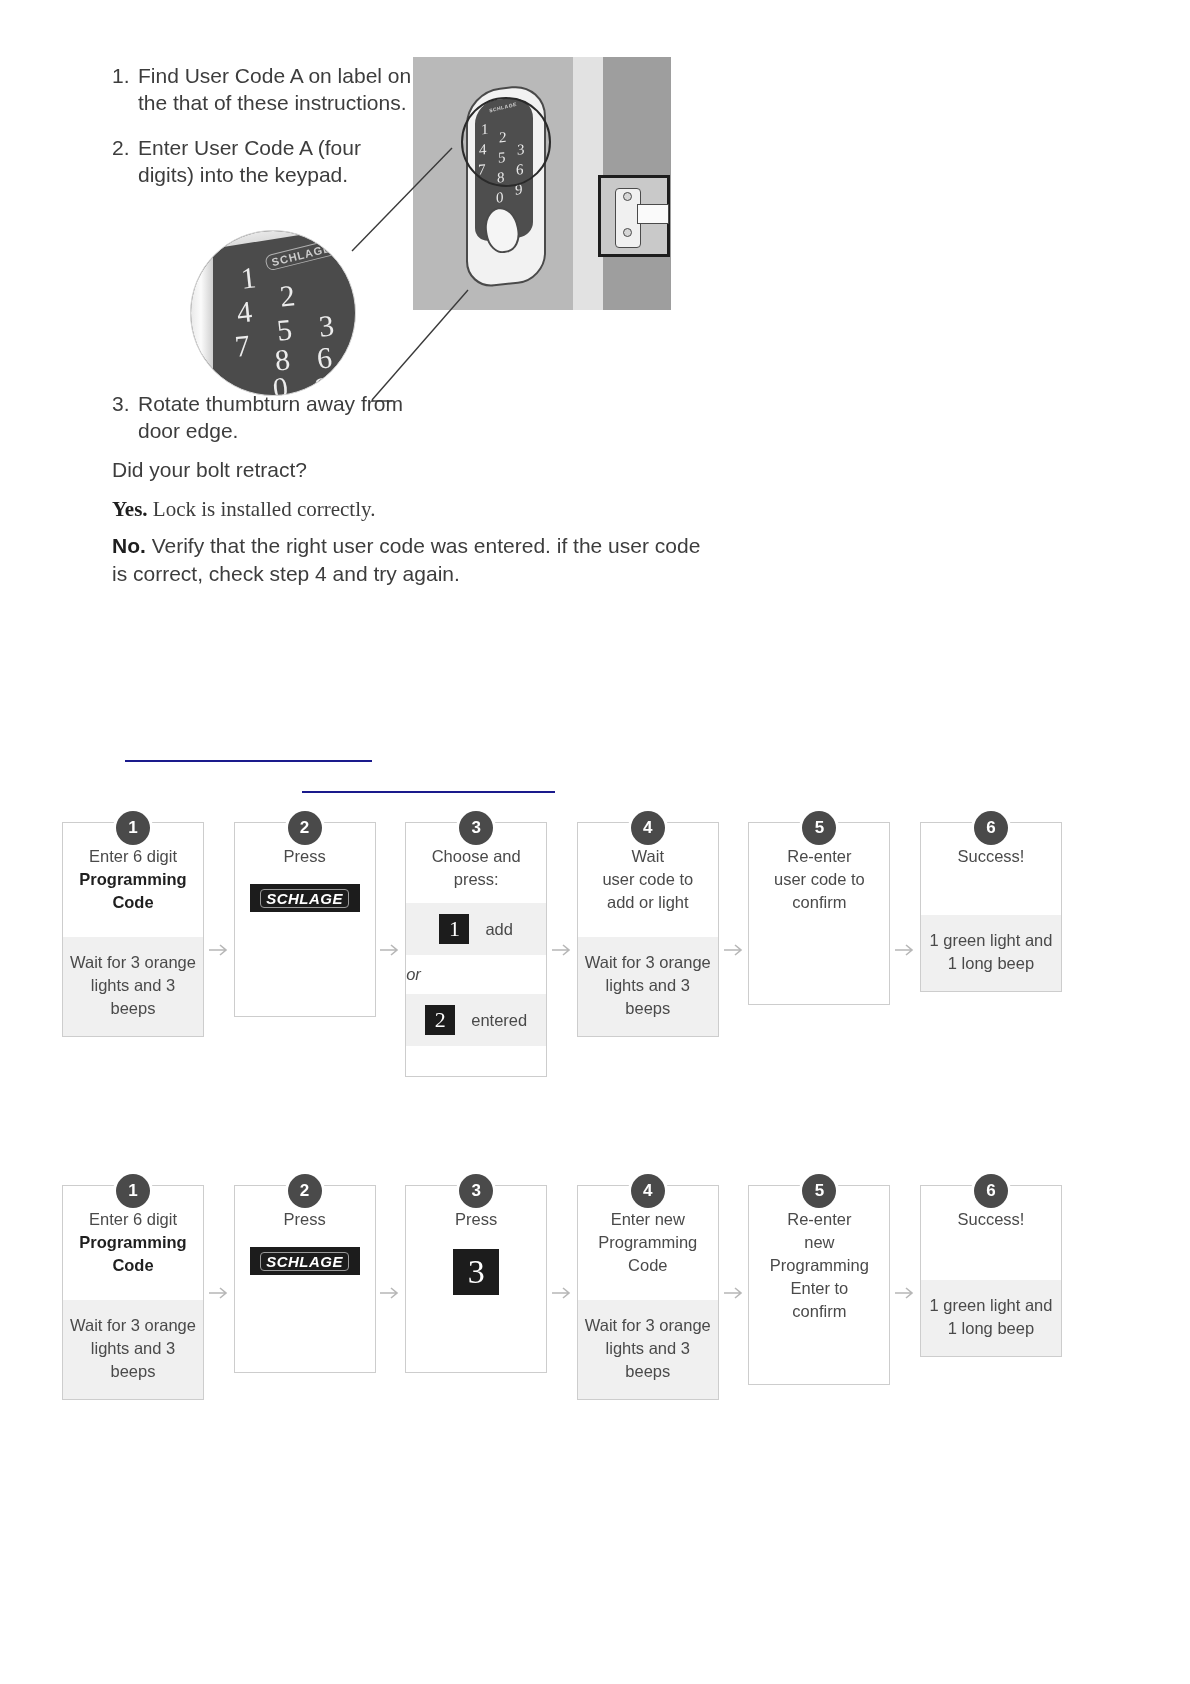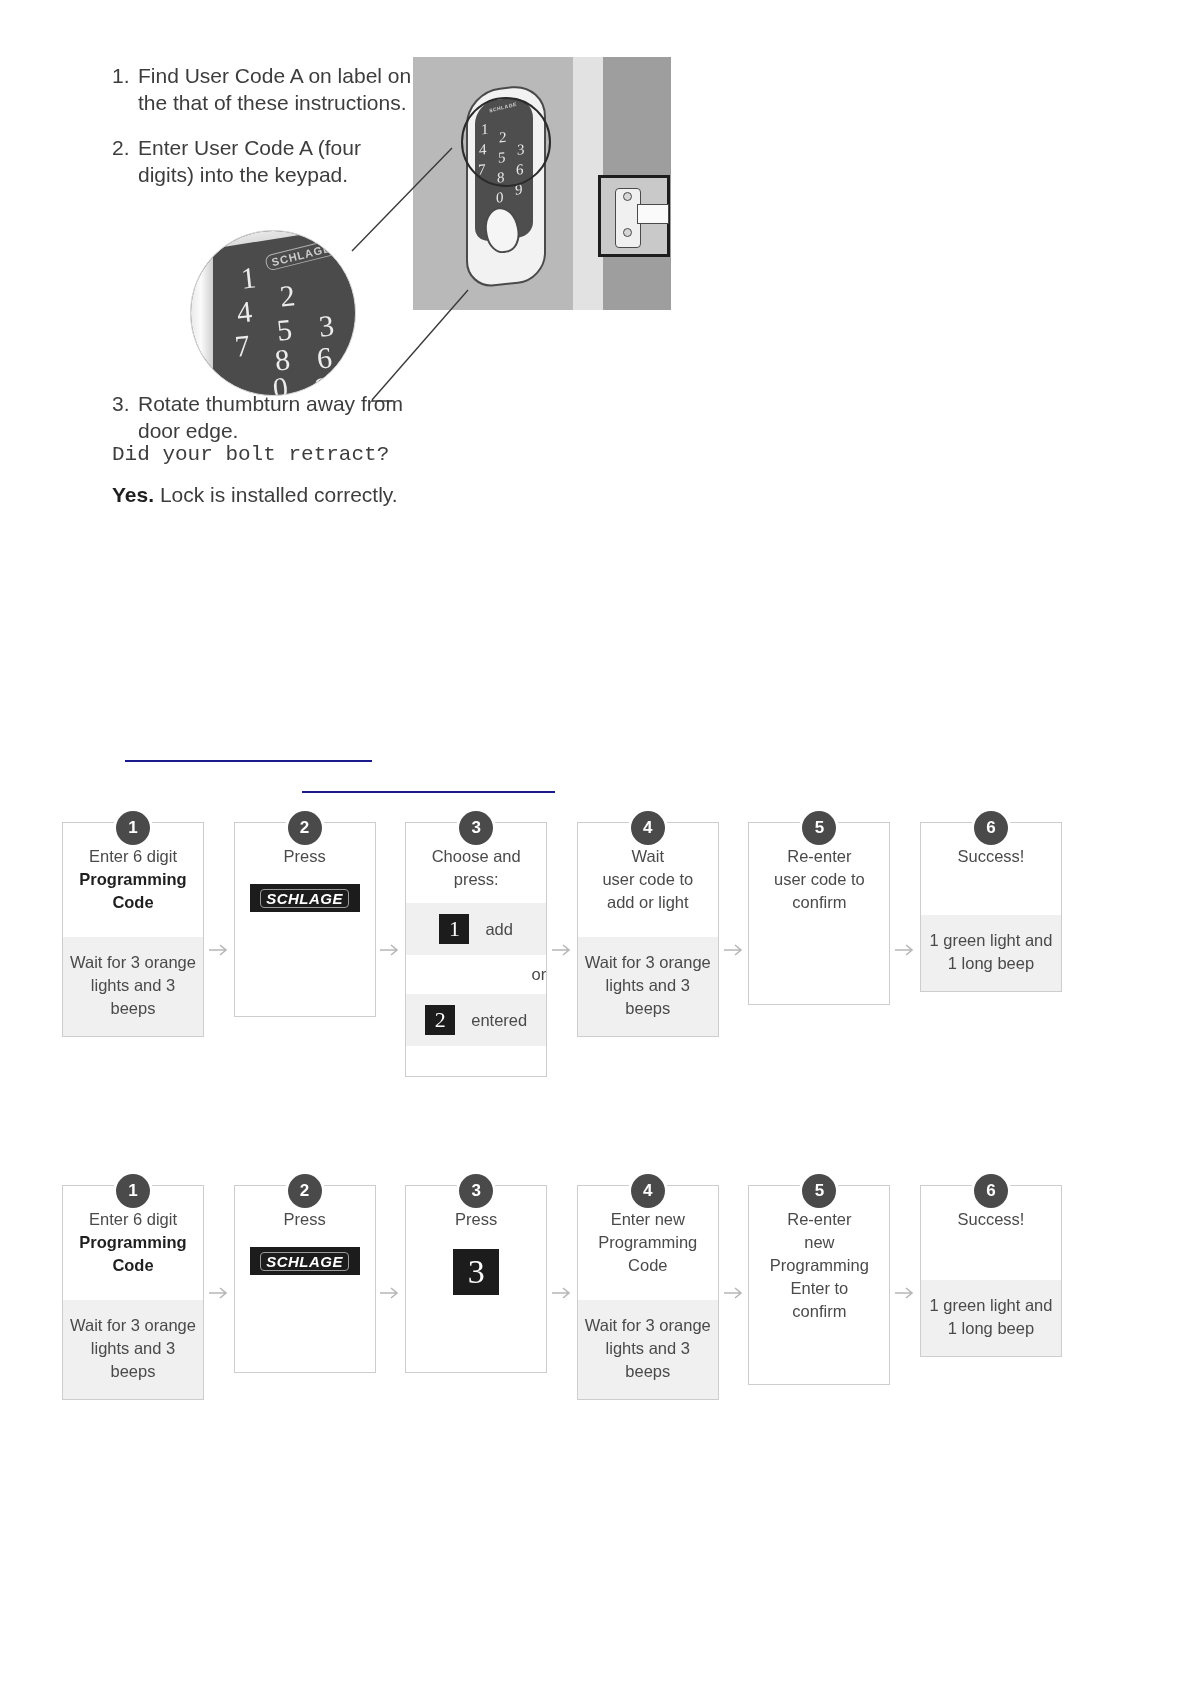--- a/index.html
+++ b/index.html
@@ -56,7 +56,7 @@
     line-height: 28px;
     color: #3d3d3d;
   }
-  #para-question { top: 441px; width: 420px; font-family: Liberation Mono, monospace; }
+  #para-question { top: 456px; width: 420px; }
   #para-yes      { top: 481px; width: 560px; }
   #para-no       { top: 532px; width: 600px; }
   .para b { font-weight: bold; color: #1e1e1e; }

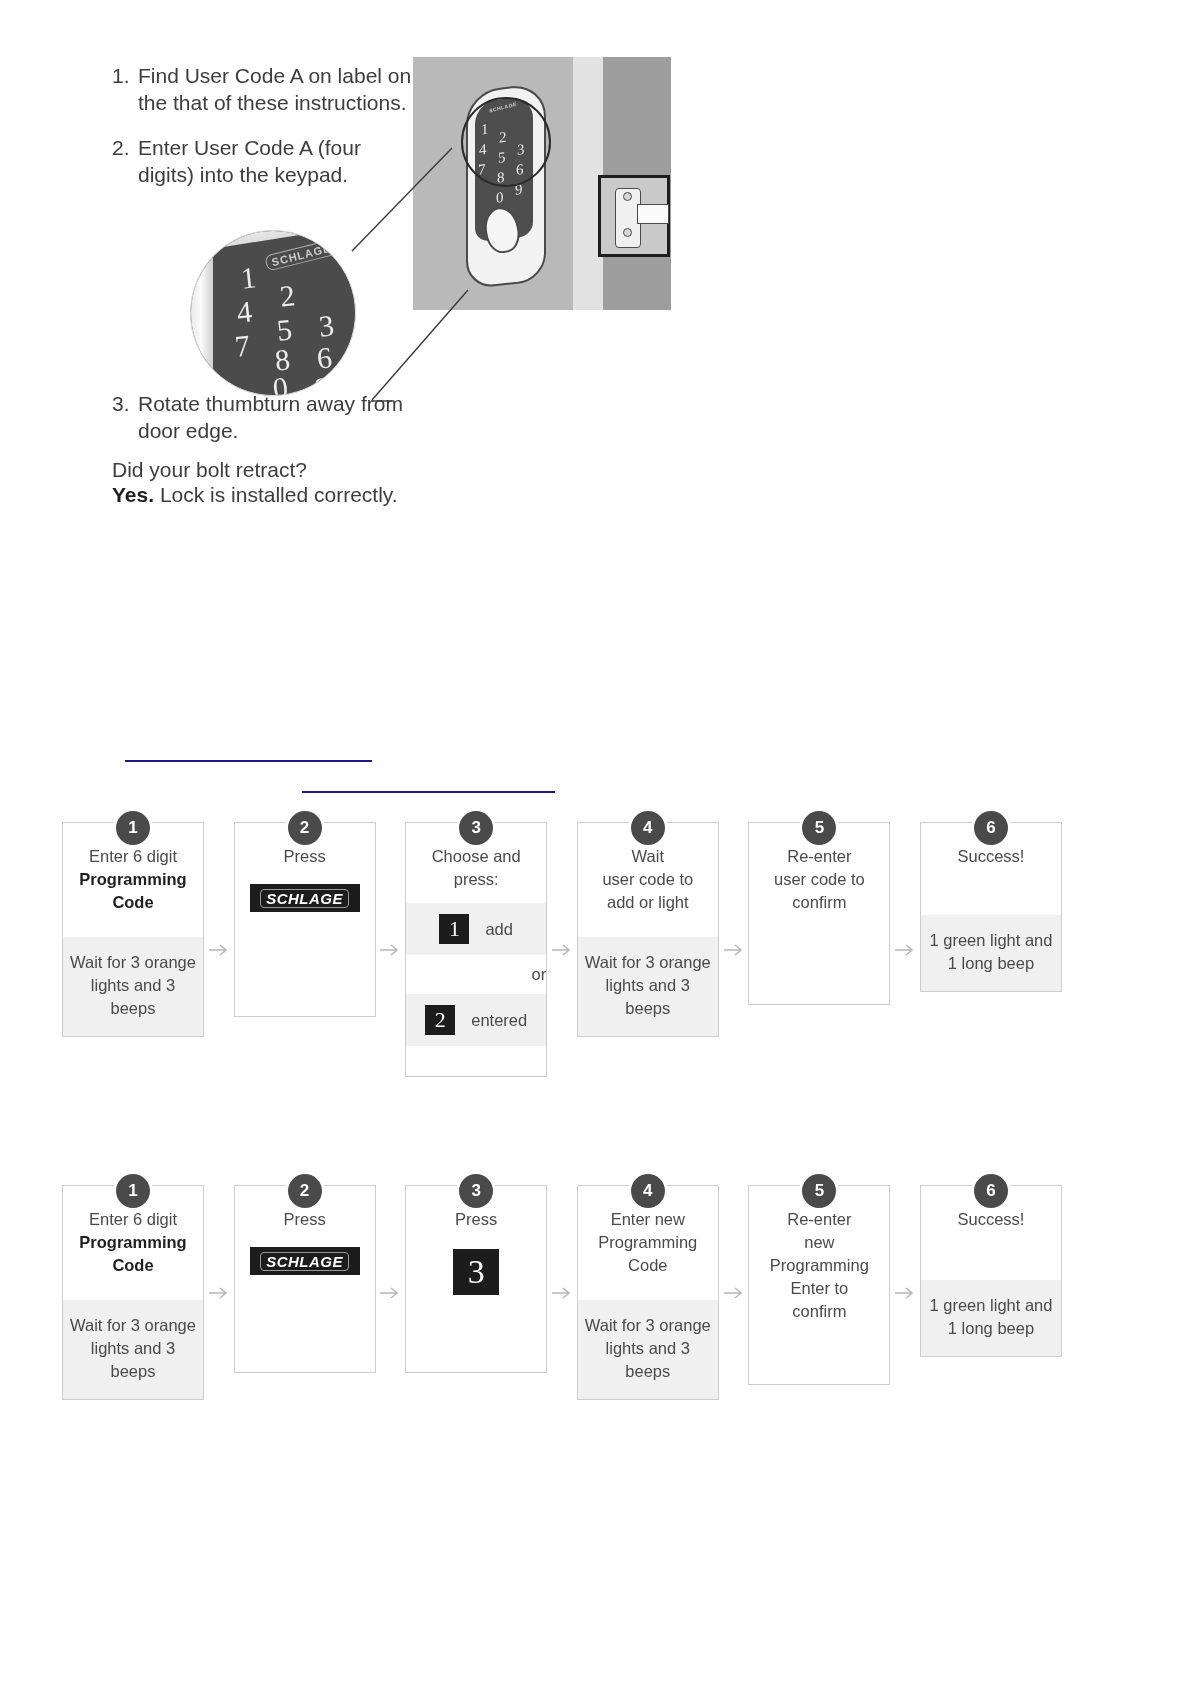--- a/index.html
+++ b/index.html
@@ -57,7 +57,7 @@
     color: #3d3d3d;
   }
   #para-question { top: 456px; width: 420px; }
-  #para-yes      { top: 481px; width: 560px; }
+  #para-yes      { top: 495px; width: 560px; font-family: Liberation Serif, serif; }
   #para-no       { top: 532px; width: 600px; }
   .para b { font-weight: bold; color: #1e1e1e; }
 

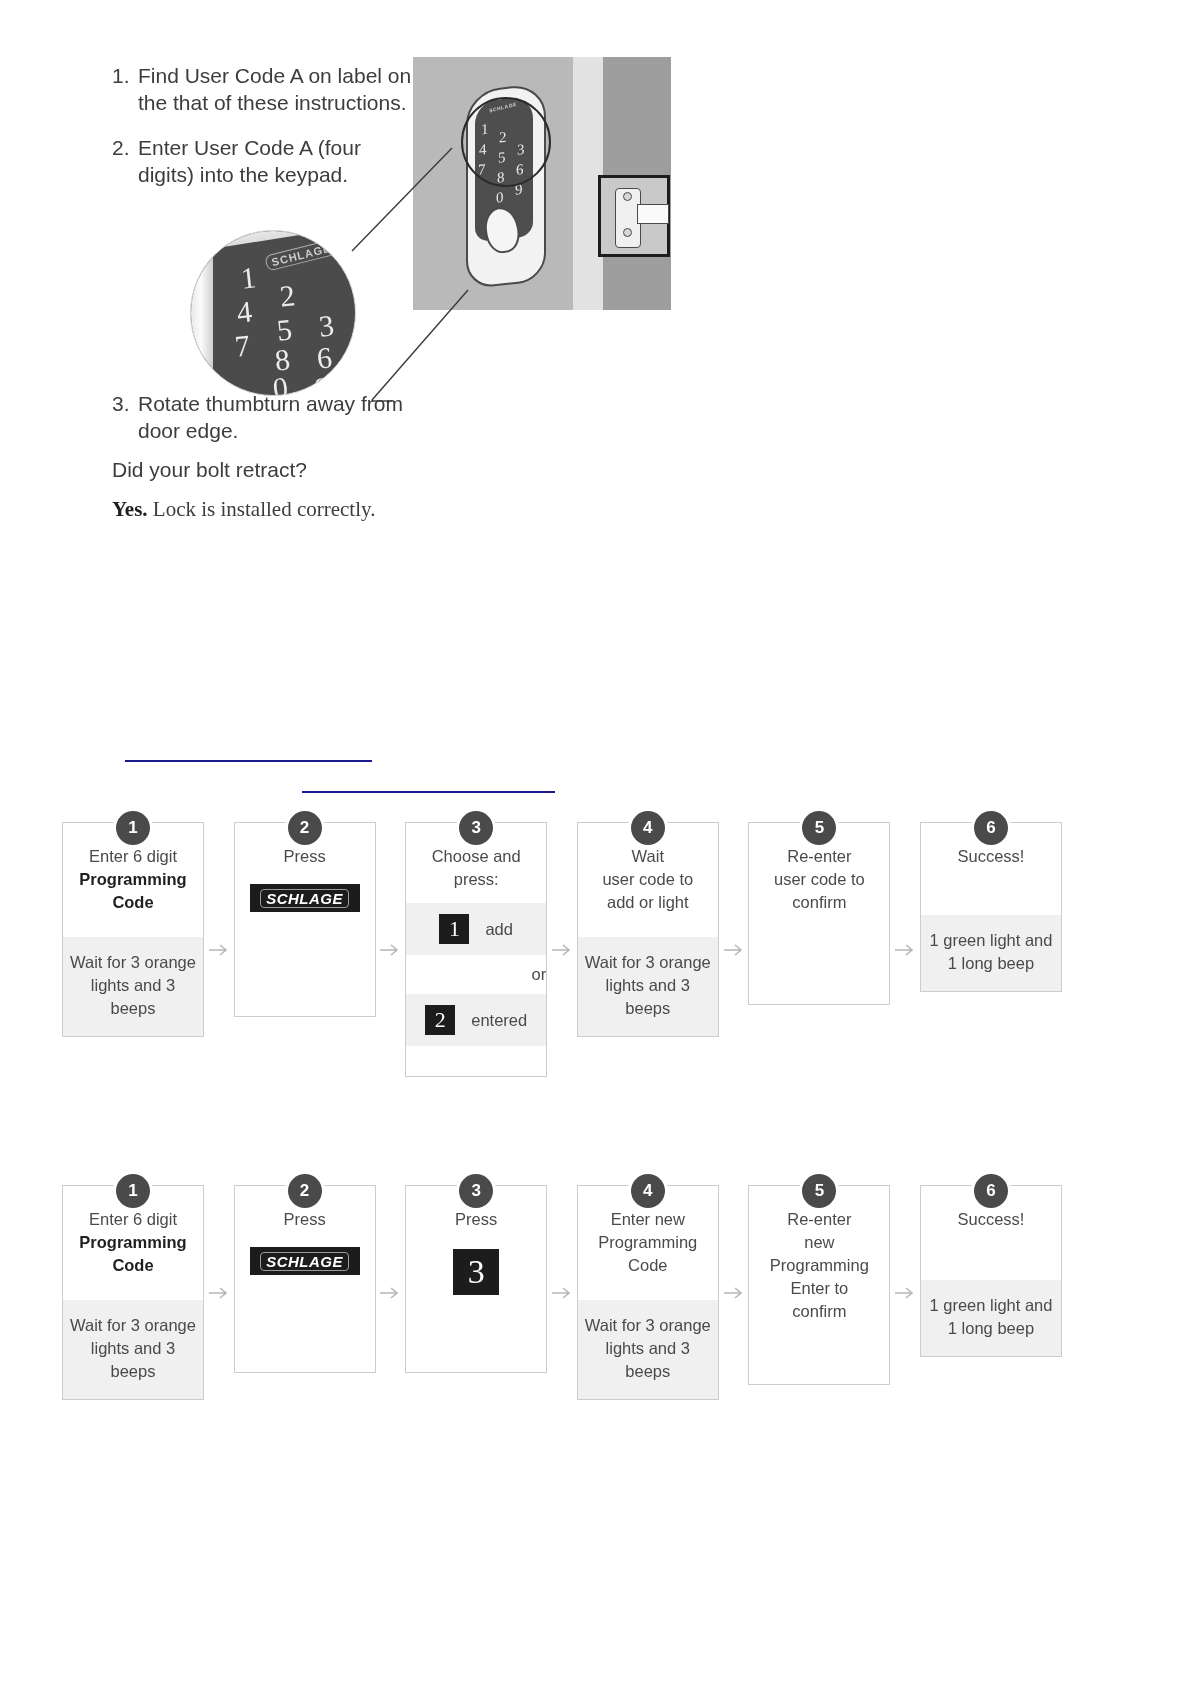--- a/index.html
+++ b/index.html
@@ -374,6 +374,10 @@
     <span>Lock is installed correctly.</span>
   </div>
 
+  <div class="para" id="para-no">
+    <b>No.</b>
+    <span>Verify that the right user code was entered. if the user code is correct, check step 4 and try again.</span>
+  </div>
 
   <div id="lock-photo">
     <div id="photo-door-stile"></div>

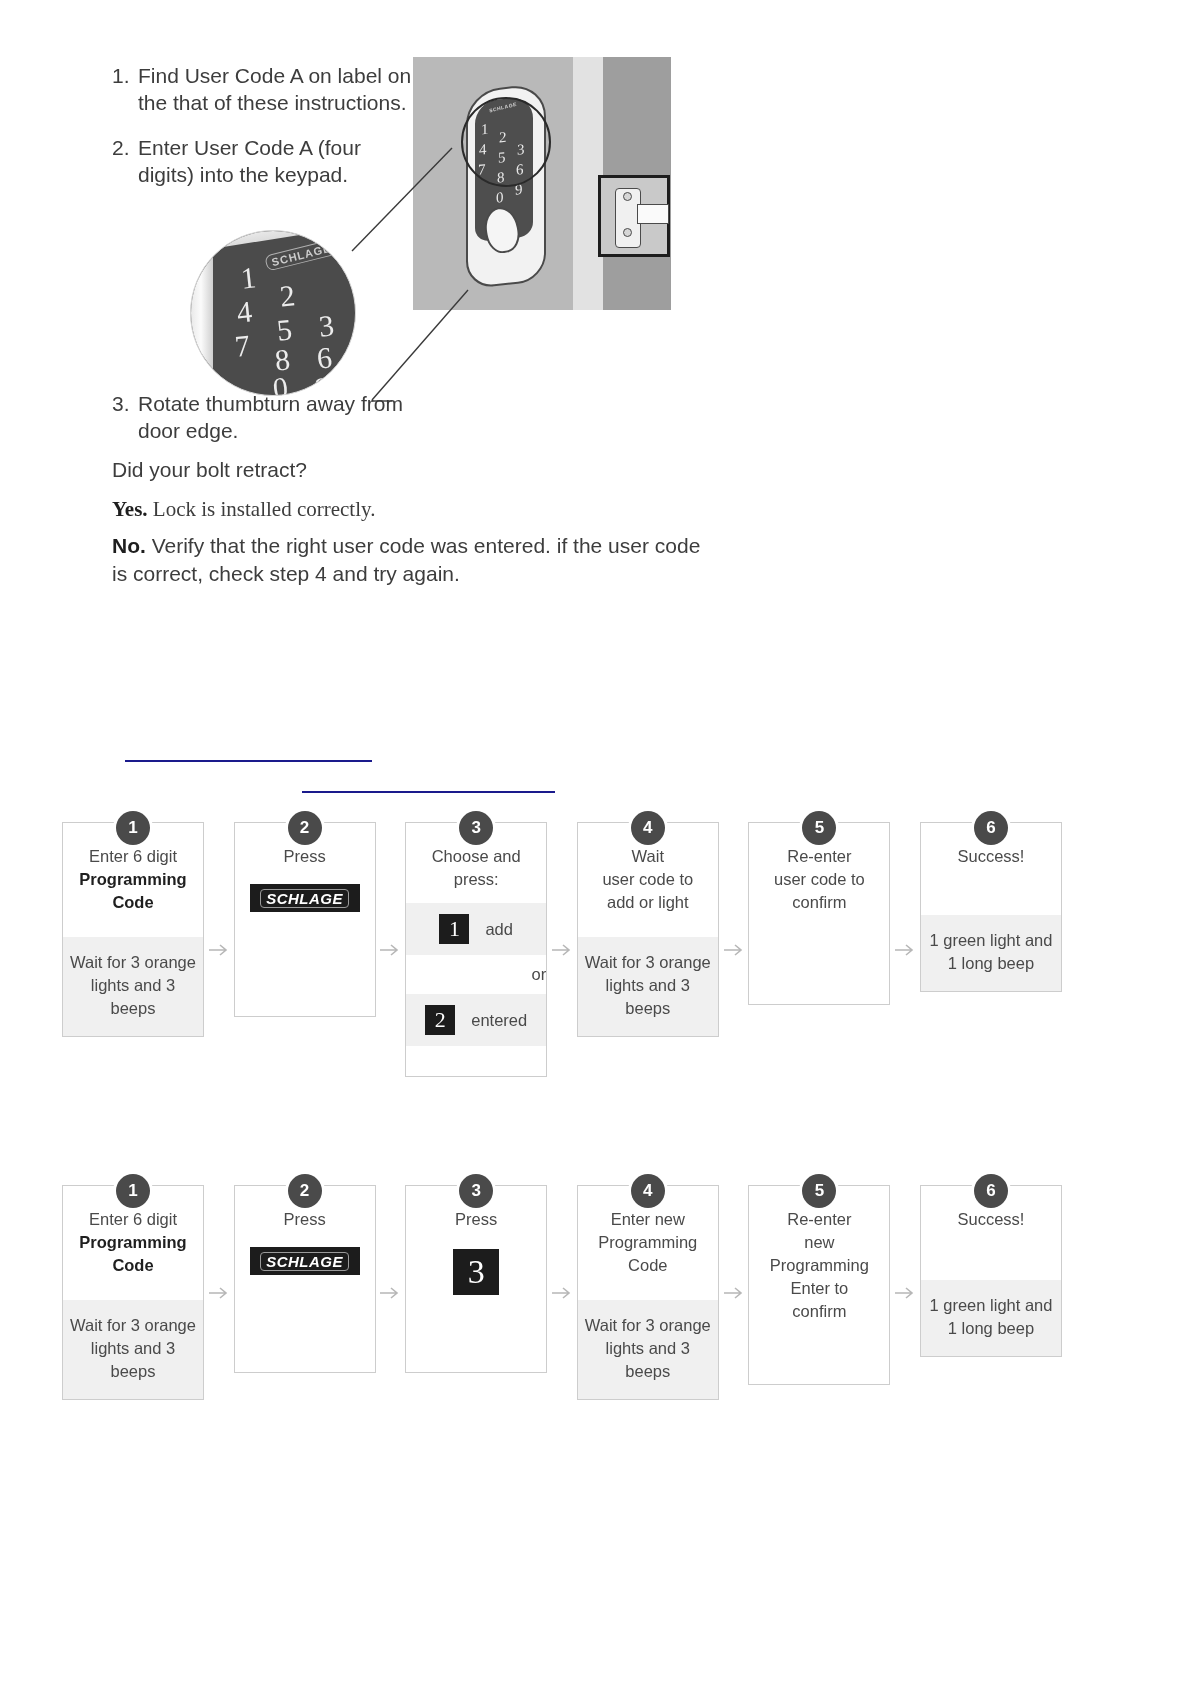--- a/index.html
+++ b/index.html
@@ -324,11 +324,12 @@
   }
   .choice-row.shaded { background: #f0f0f0; }
   .choice-or {
-    text-align: right;
+    text-align: left;
     padding: 10px 0;
     font-size: 16.5px;
     color: #4a4a4a;
     background: #ffffff;
+    font-style: italic;
   }
 
   

